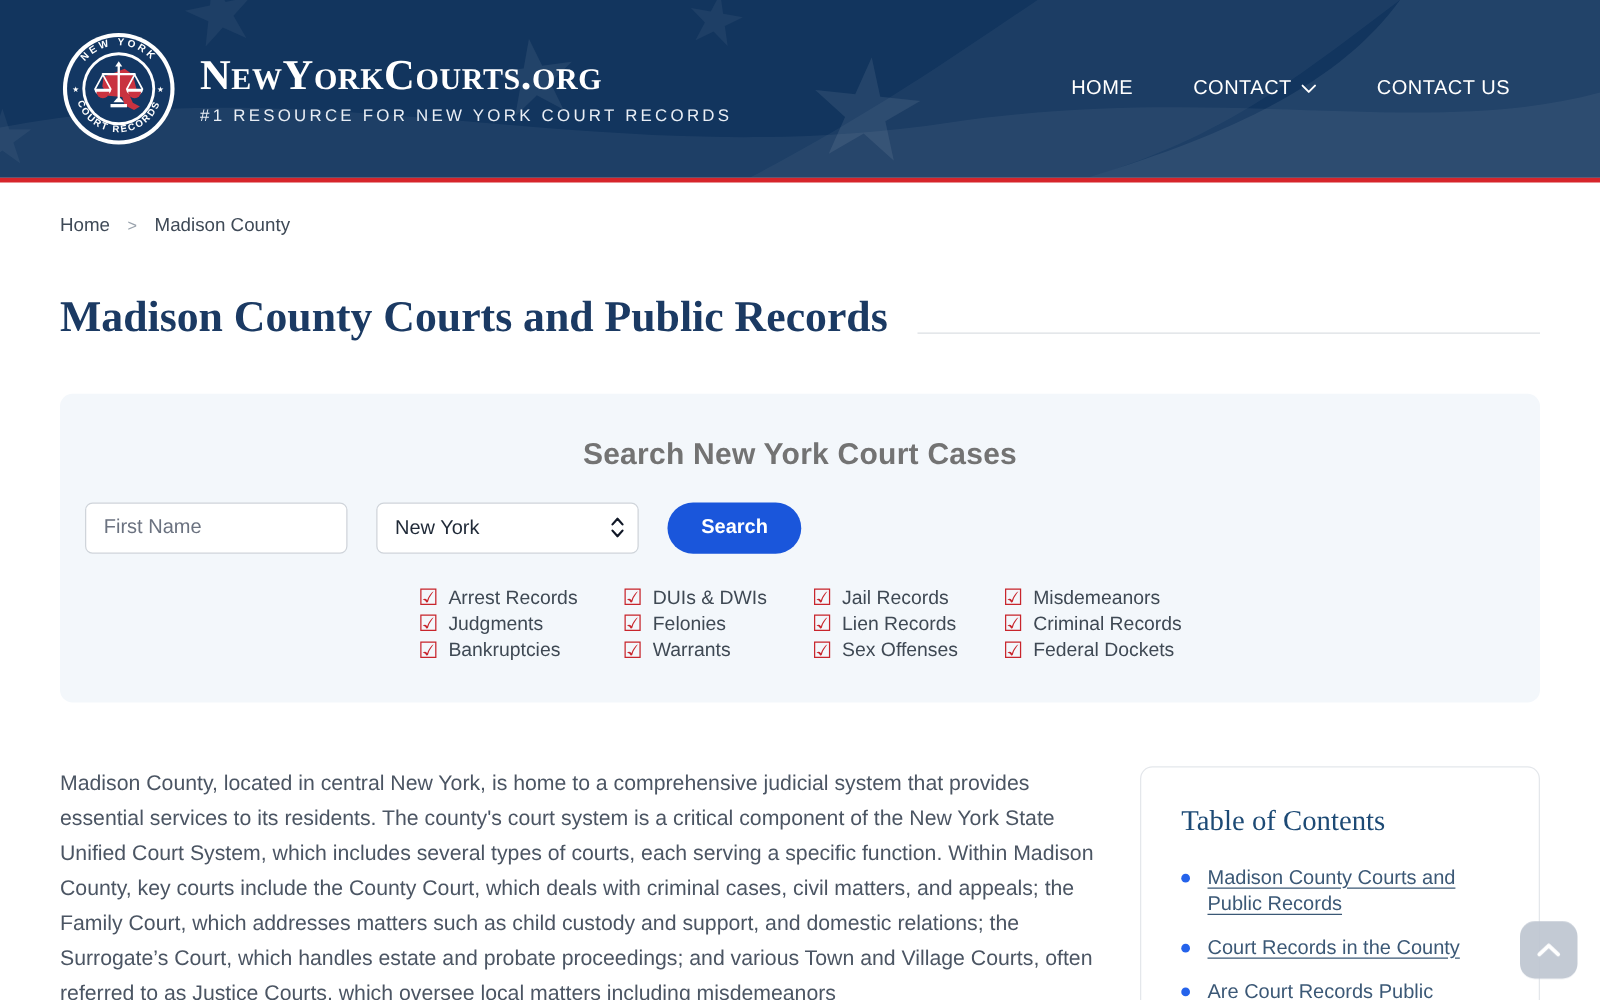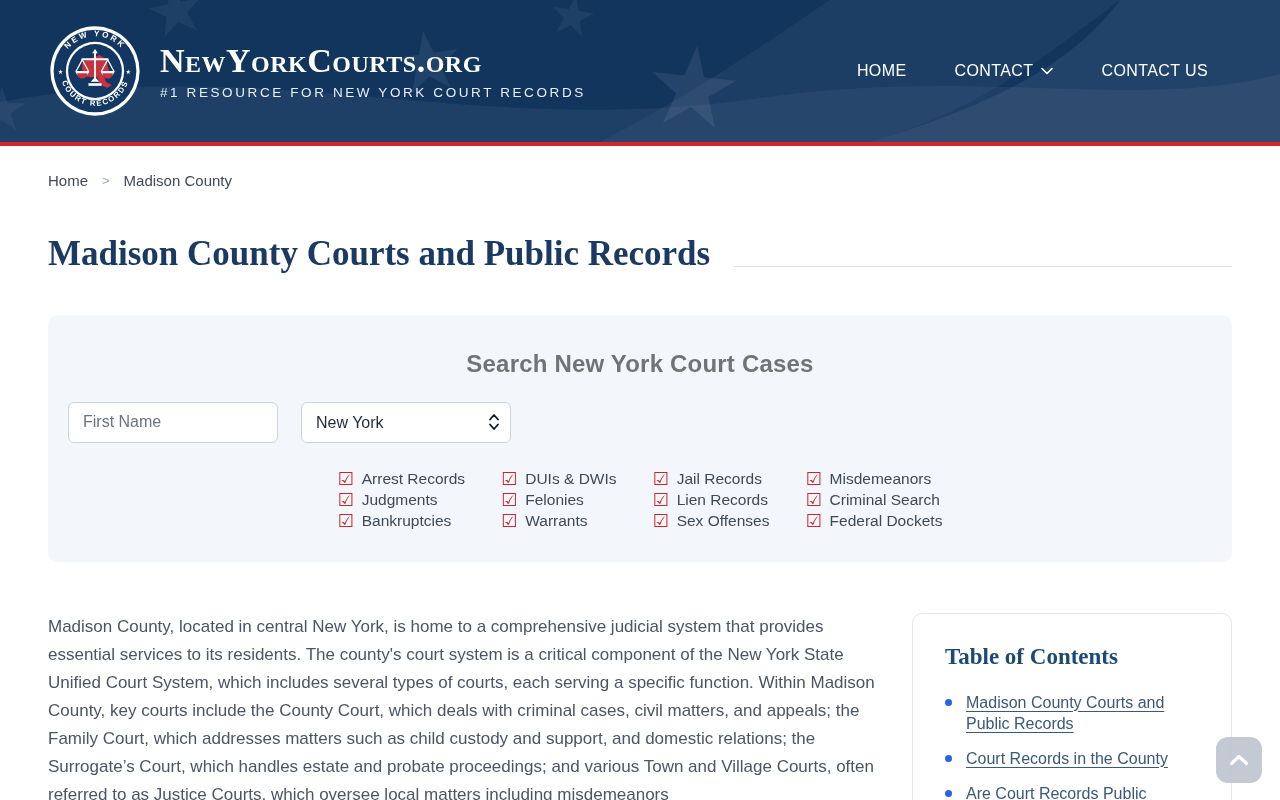--- a/index.html
+++ b/index.html
@@ -338,6 +338,7 @@
           <path d="M2 11.5 L6 16 L10 11.5" stroke="#111827" stroke-width="1.8" stroke-linecap="round" stroke-linejoin="round"></path>
         </svg>
       </span>
+      <button class="search-btn">Search</button>
     </div>
 
     <div class="checkbox-grid">

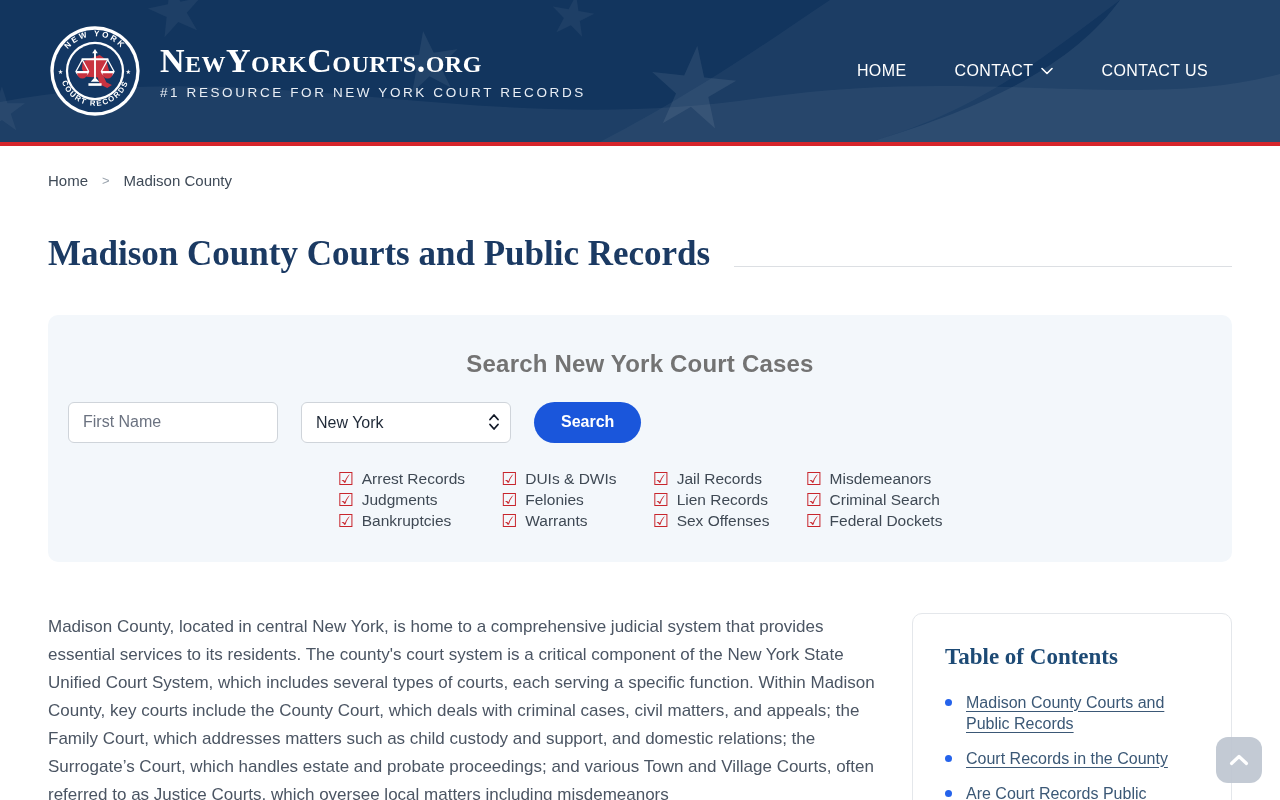--- a/index.html
+++ b/index.html
@@ -391,7 +391,7 @@
         </label>
         <label class="checkbox-item">
           <span class="checkbox-glyph">☑</span>
-          <span>Criminal Search</span>
+          <span>Criminal Records</span>
         </label>
         <label class="checkbox-item">
           <span class="checkbox-glyph">☑</span>

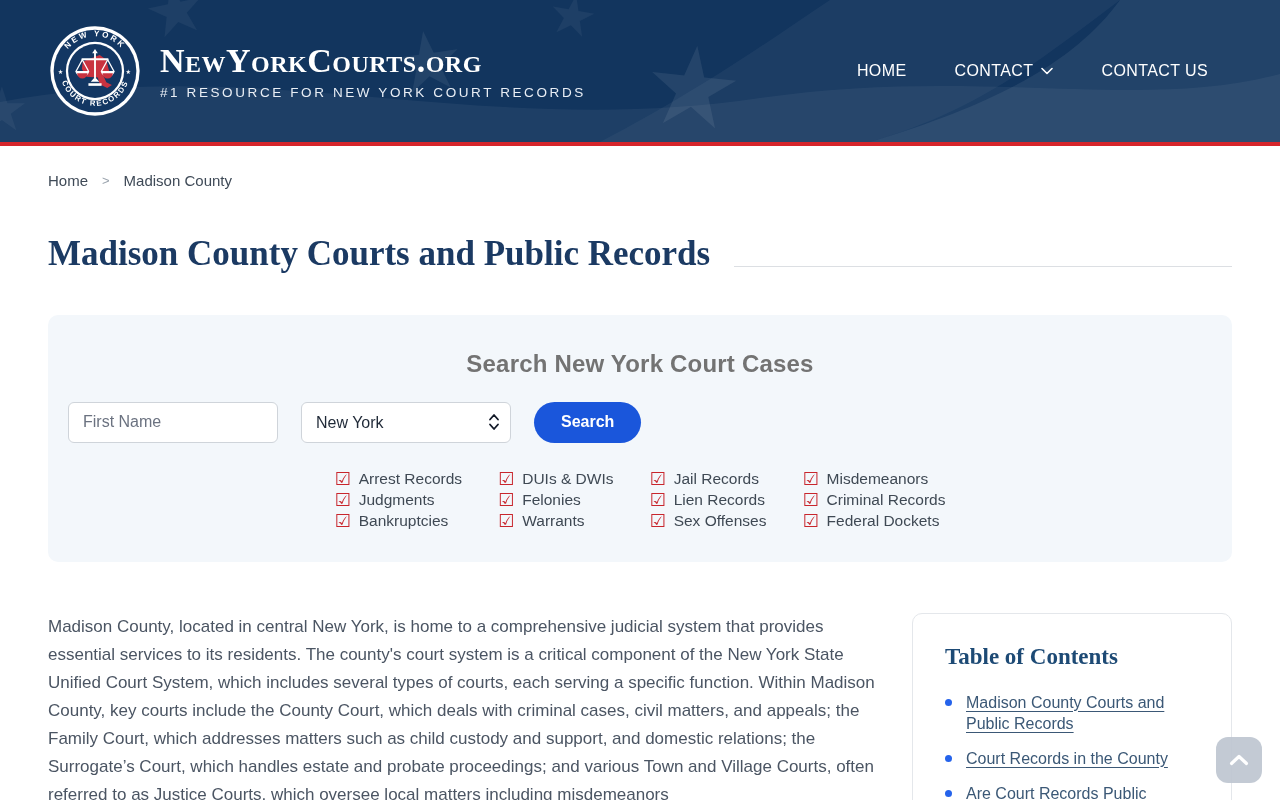--- a/index.html
+++ b/index.html
@@ -196,7 +196,7 @@
   .toc-title {
     font-family: "Liberation Serif", serif;
     font-size: 23px;
-    font-weight: 700;
+    font-weight: 400;
     color: #1d4a75;
   }
   .toc-list { list-style: none; margin-top: 22px; }

